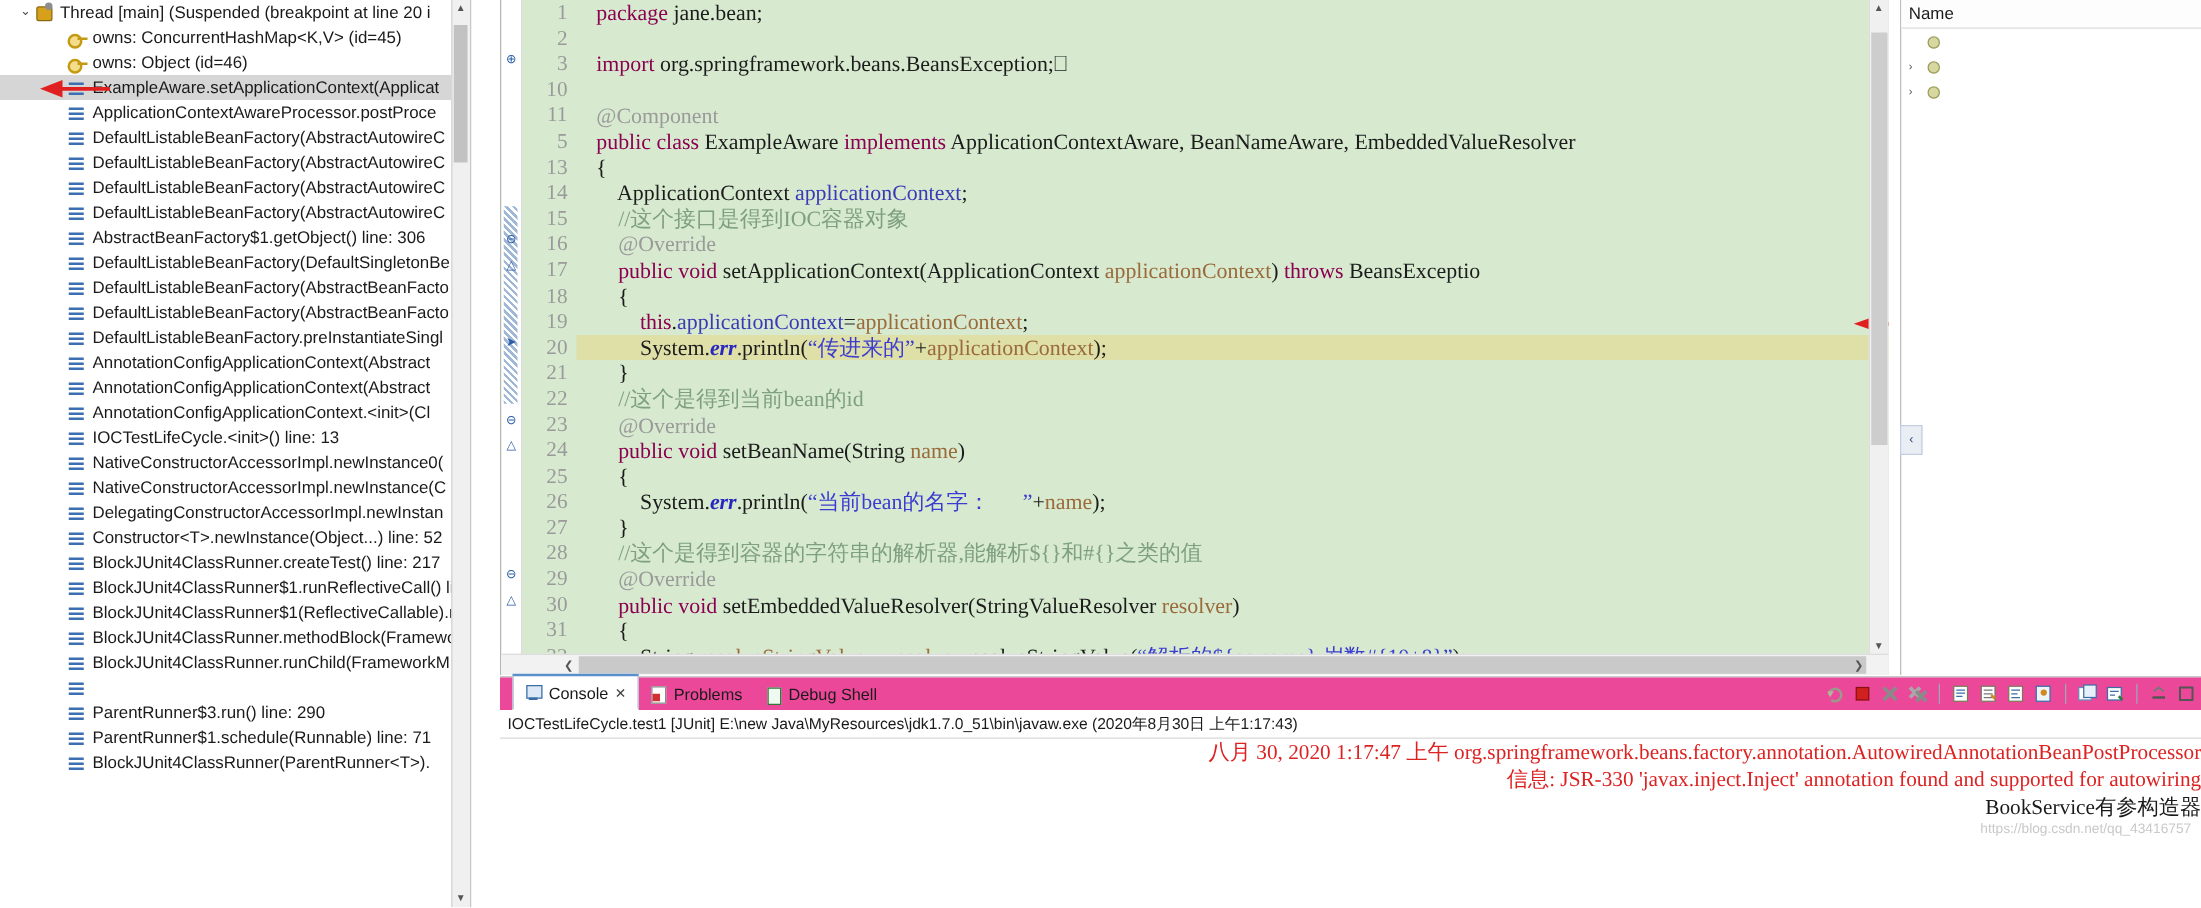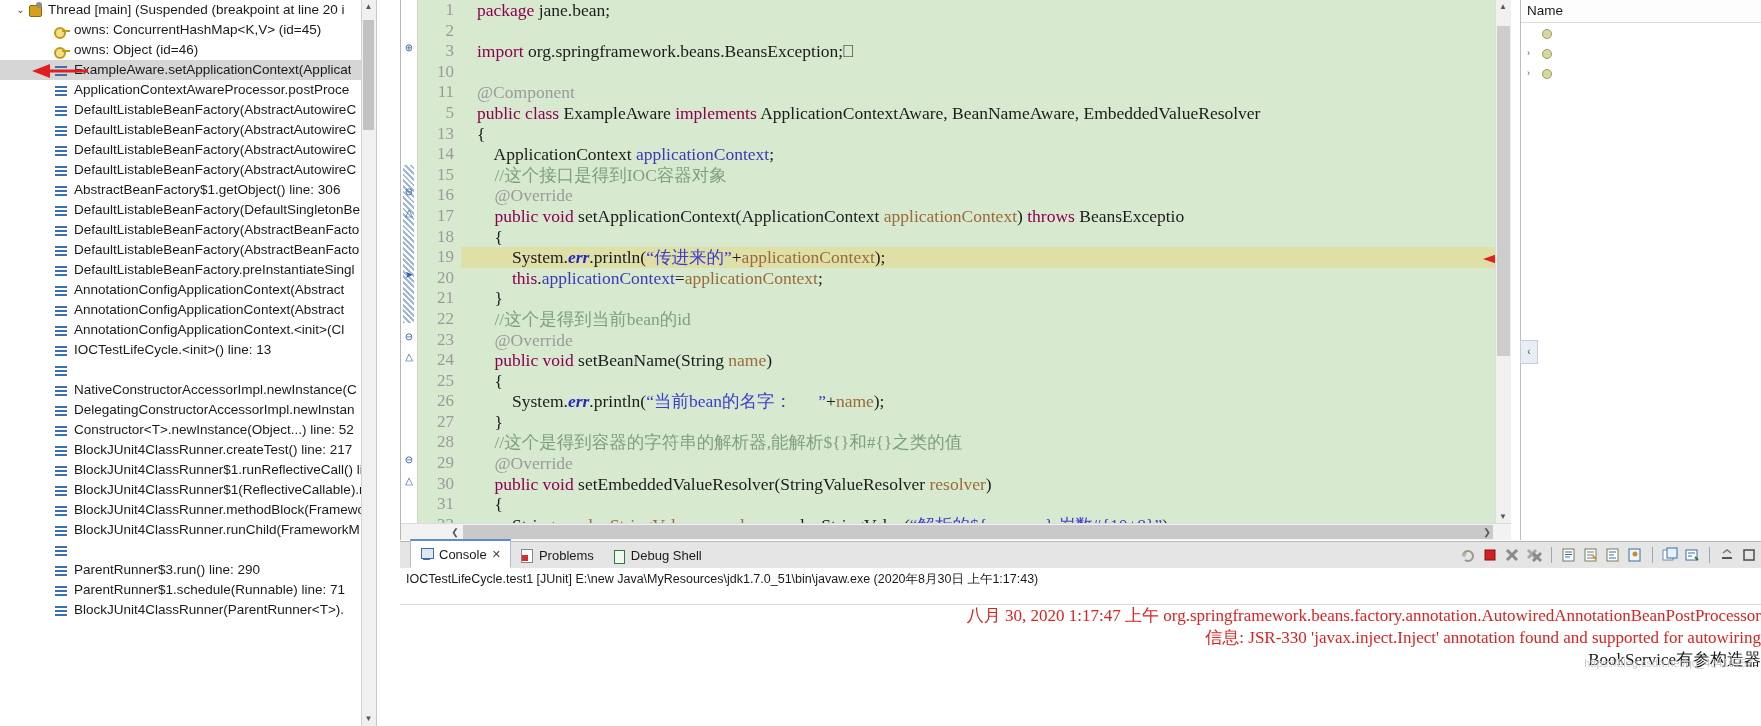--- a/index.html
+++ b/index.html
@@ -584,11 +584,11 @@
         <div class="code-row">
           <div class="code-text">    {</div>
         </div>
+        <div class="code-row">
+          <div class="code-text">        <span class="kw">this</span>.<span class="fld">applicationContext</span>=<span class="prm">applicationContext</span>;</div>
+        </div>
         <div class="code-row hl">
           <div class="code-text">        System.<span class="ital">err</span>.println(<span class="str">“传进来的”</span>+<span class="prm">applicationContext</span>);</div>
-        </div>
-        <div class="code-row">
-          <div class="code-text">        <span class="kw">this</span>.<span class="fld">applicationContext</span>=<span class="prm">applicationContext</span>;</div>
         </div>
         <div class="code-row">
           <div class="code-text">    }</div>

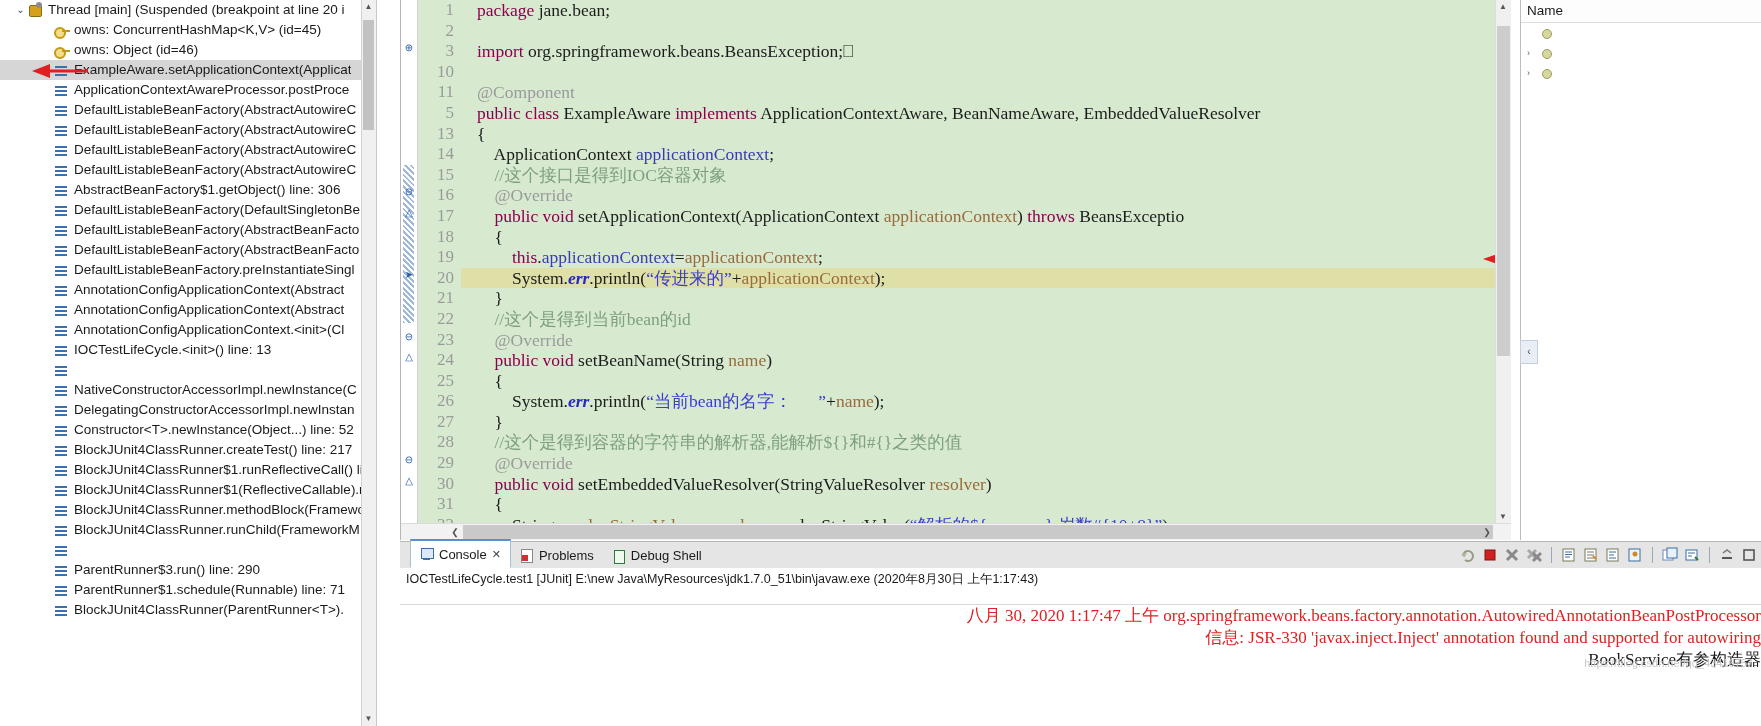--- a/index.html
+++ b/index.html
@@ -433,6 +433,7 @@
         <div class="stack-row indent-1">
           <span class="twisty"></span>
           <span class="ico ico-frame"></span>
+          <span class="stack-label">NativeConstructorAccessorImpl.newInstance0(</span>
         </div>
         <div class="stack-row indent-1">
           <span class="twisty"></span>

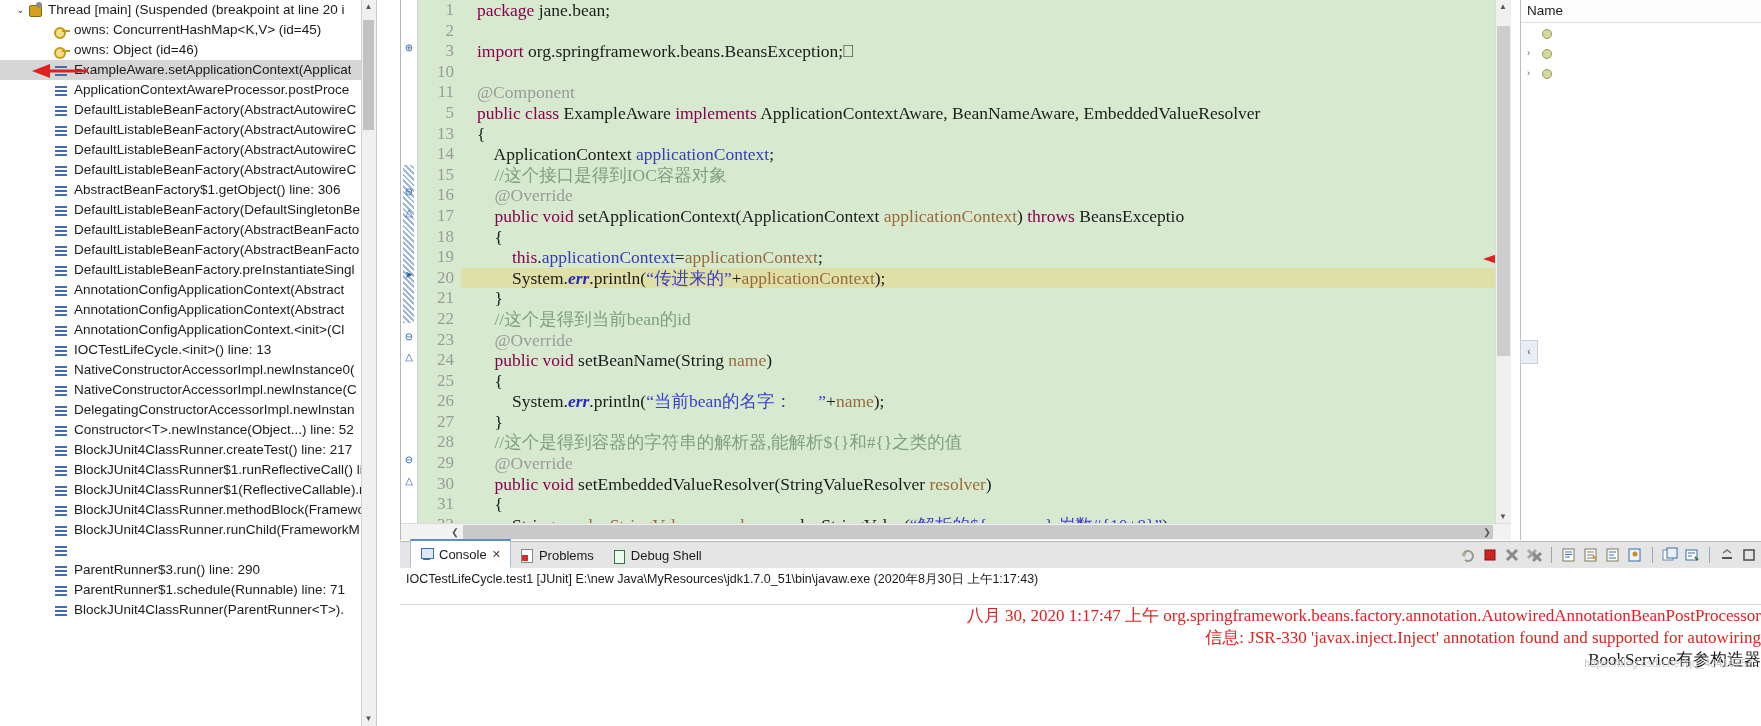--- a/index.html
+++ b/index.html
@@ -257,7 +257,7 @@
   #console-tabs {
     position: relative;
     height: 26px;
-    background: #e5e5e5;
+    background: #ec4899;
     border-bottom: 6px solid #a16207;
   }
   .ctab {

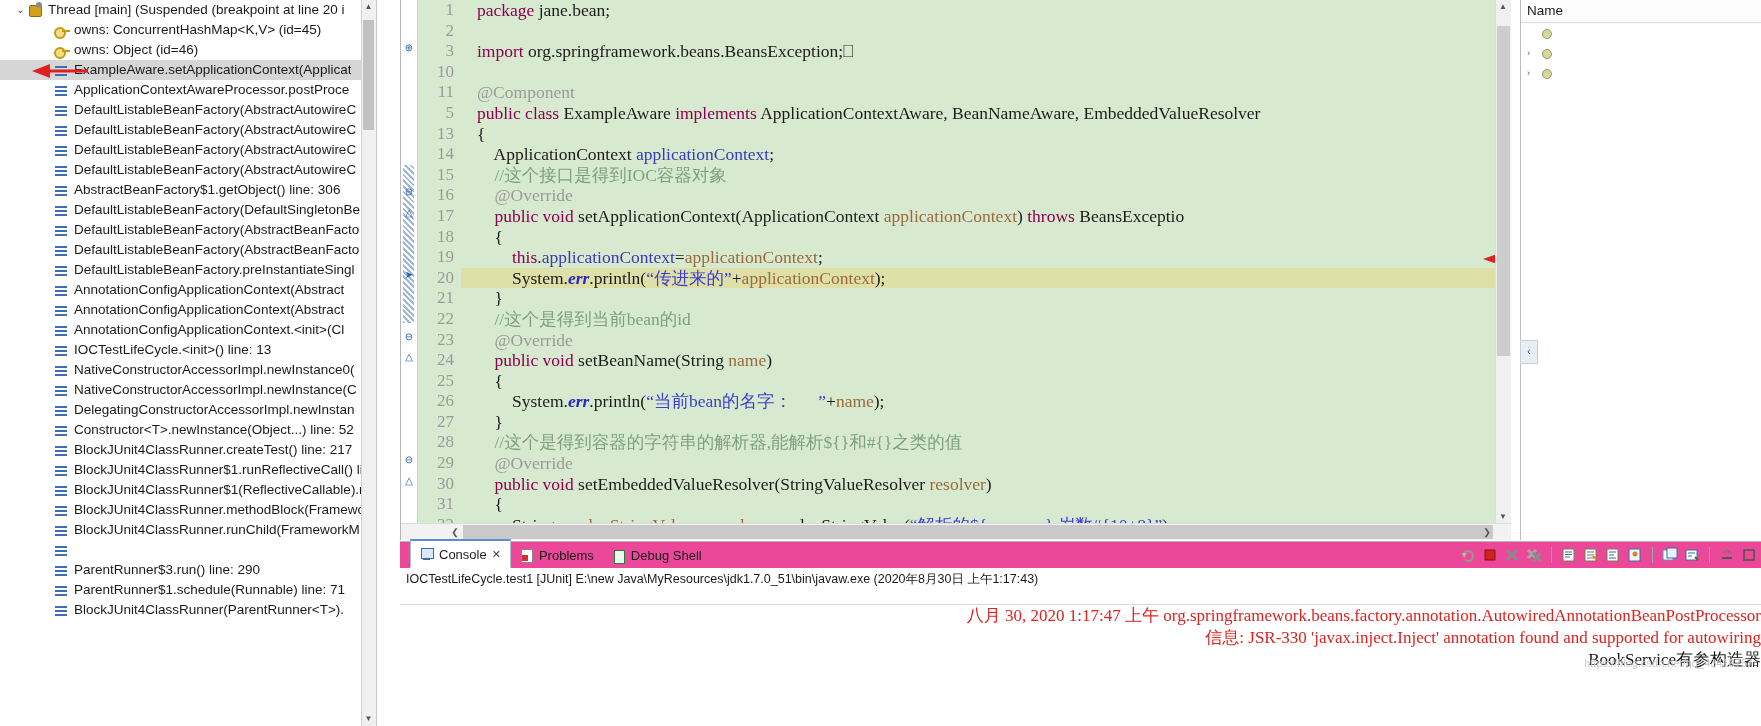--- a/index.html
+++ b/index.html
@@ -311,7 +311,7 @@
   }
   #console-launchline {
     font-size: 12.5px; color: #1a1a1a;
-    padding: 3px 0 16px 6px;
+    padding: 3px 0 2px 6px;
     border-bottom: 1px solid #d9d9d9;
     white-space: nowrap;
     font-family: "Liberation Sans", sans-serif;

